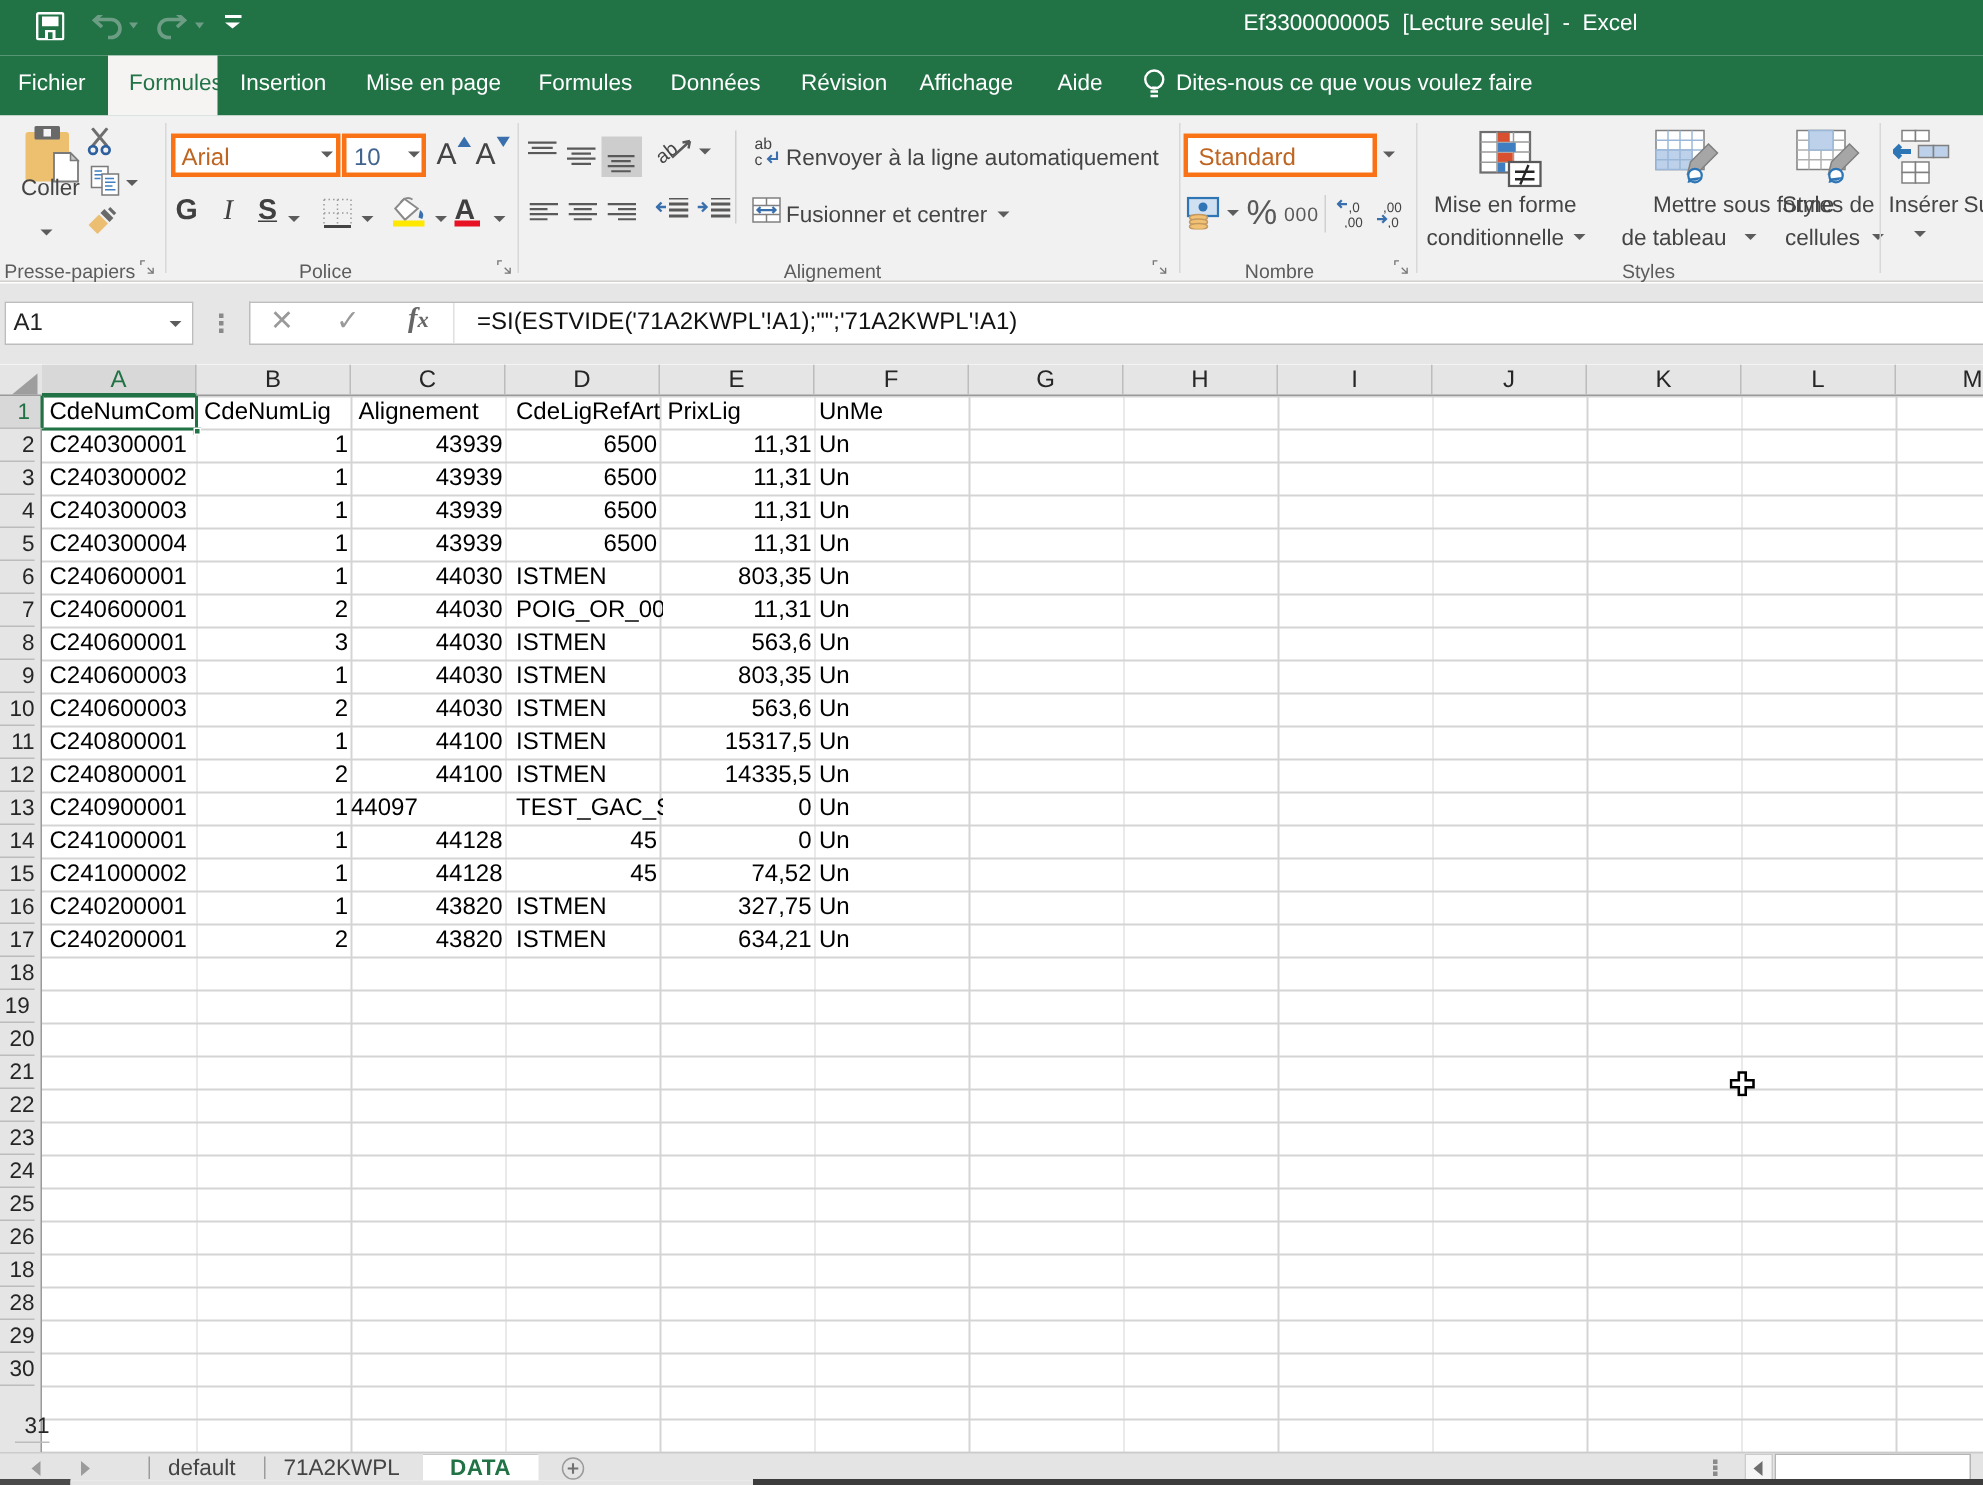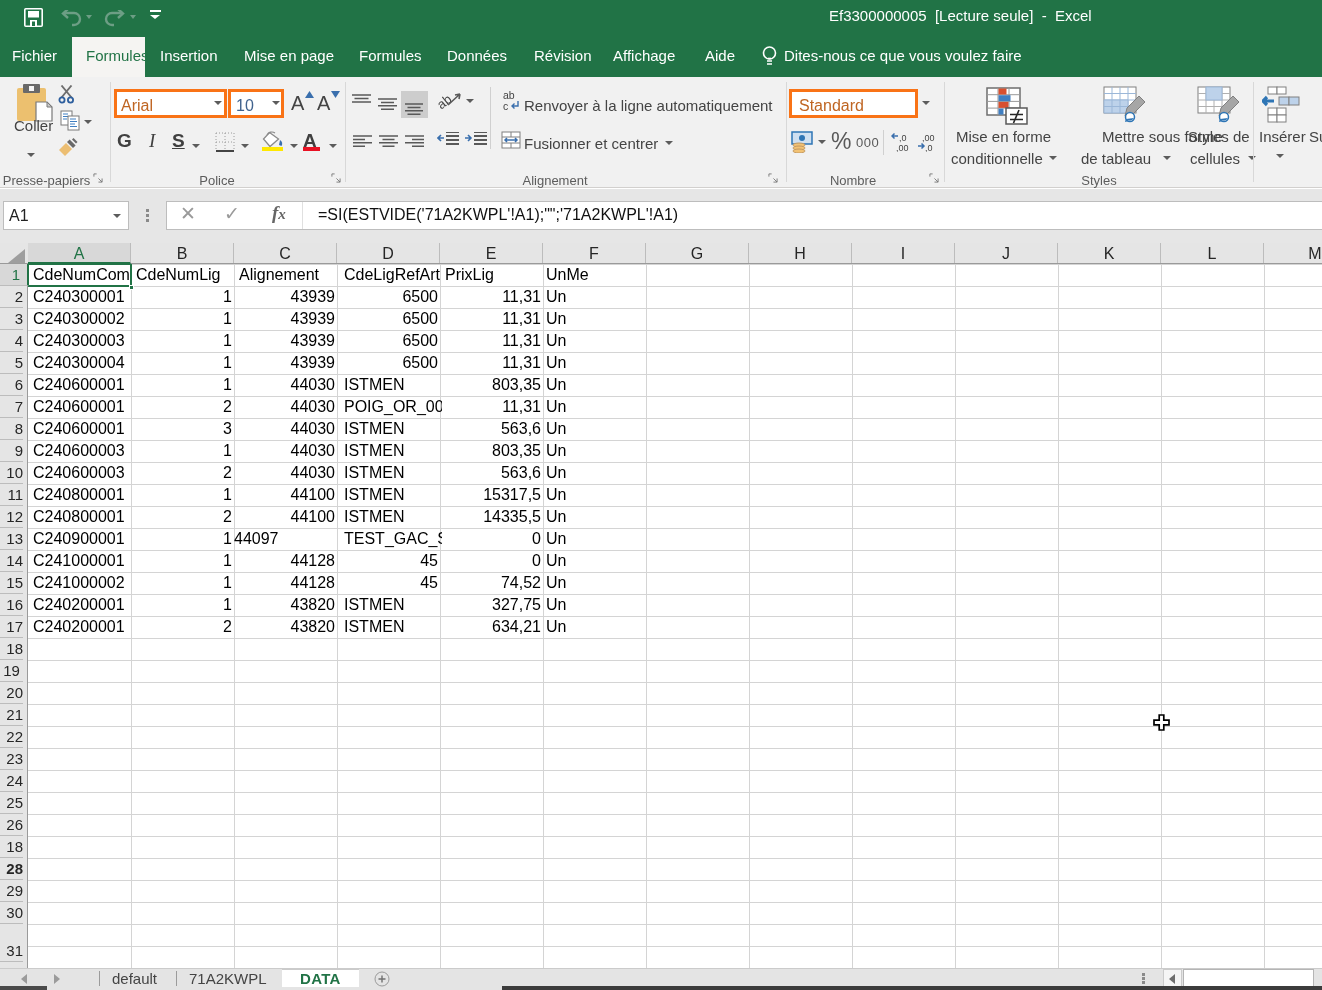--- a/index.html
+++ b/index.html
@@ -452,7 +452,7 @@
 <div class="rh" style="top:528px;">25</div>
 <div class="rh" style="top:550px;">26</div>
 <div class="rh" style="top:572px;">18</div>
-<div class="rh" style="top:594px;font-weight:bold;">28</div>
+<div class="rh" style="top:594px;">28</div>
 <div class="rh" style="top:616px;">29</div>
 <div class="rh" style="top:638px;">30</div>
 <div class="rh" style="top:676px;">31</div>

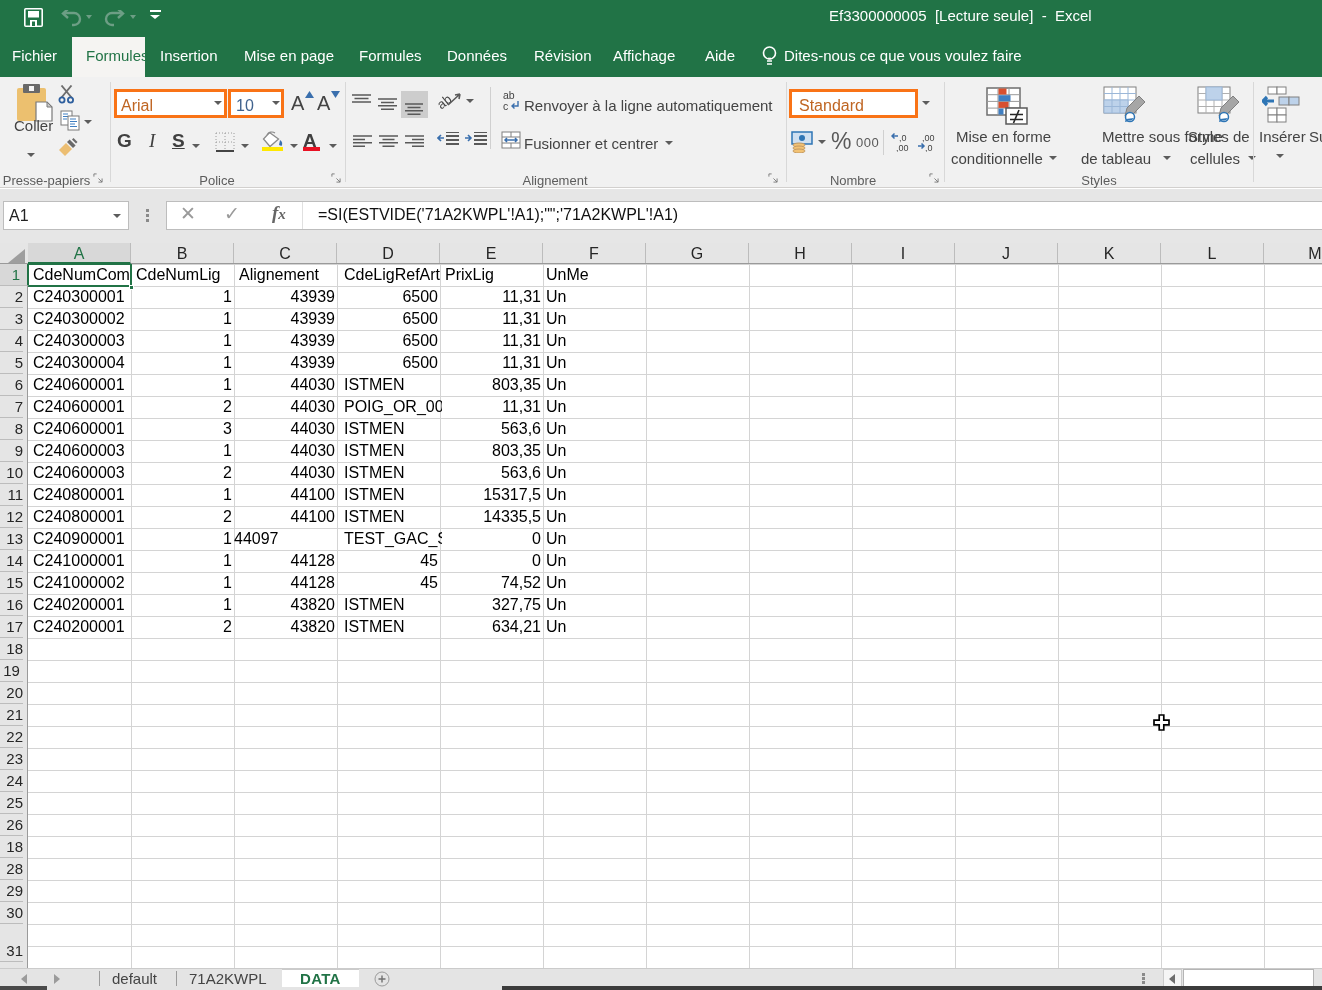--- a/index.html
+++ b/index.html
@@ -455,7 +455,7 @@
 <div class="rh" style="top:594px;">28</div>
 <div class="rh" style="top:616px;">29</div>
 <div class="rh" style="top:638px;">30</div>
-<div class="rh" style="top:676px;">31</div>
+<div class="rh" style="top:676px;margin-left:10px;">31</div>
 <div class="rh" style="top:682px;margin-top:22px;">32</div>
 </div>
 </div>

